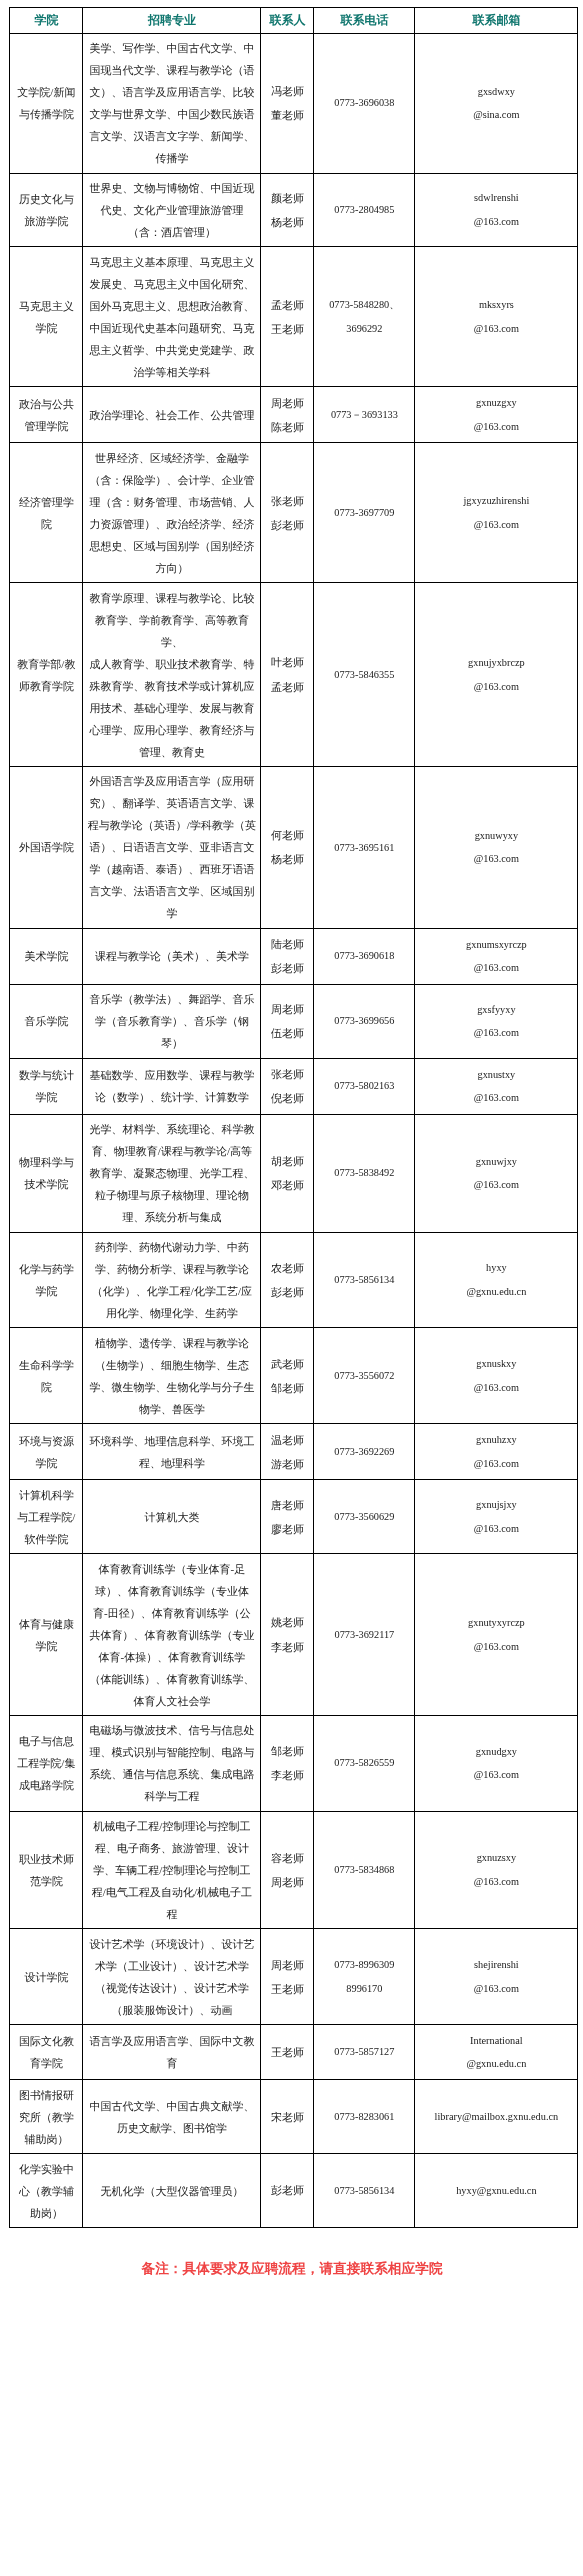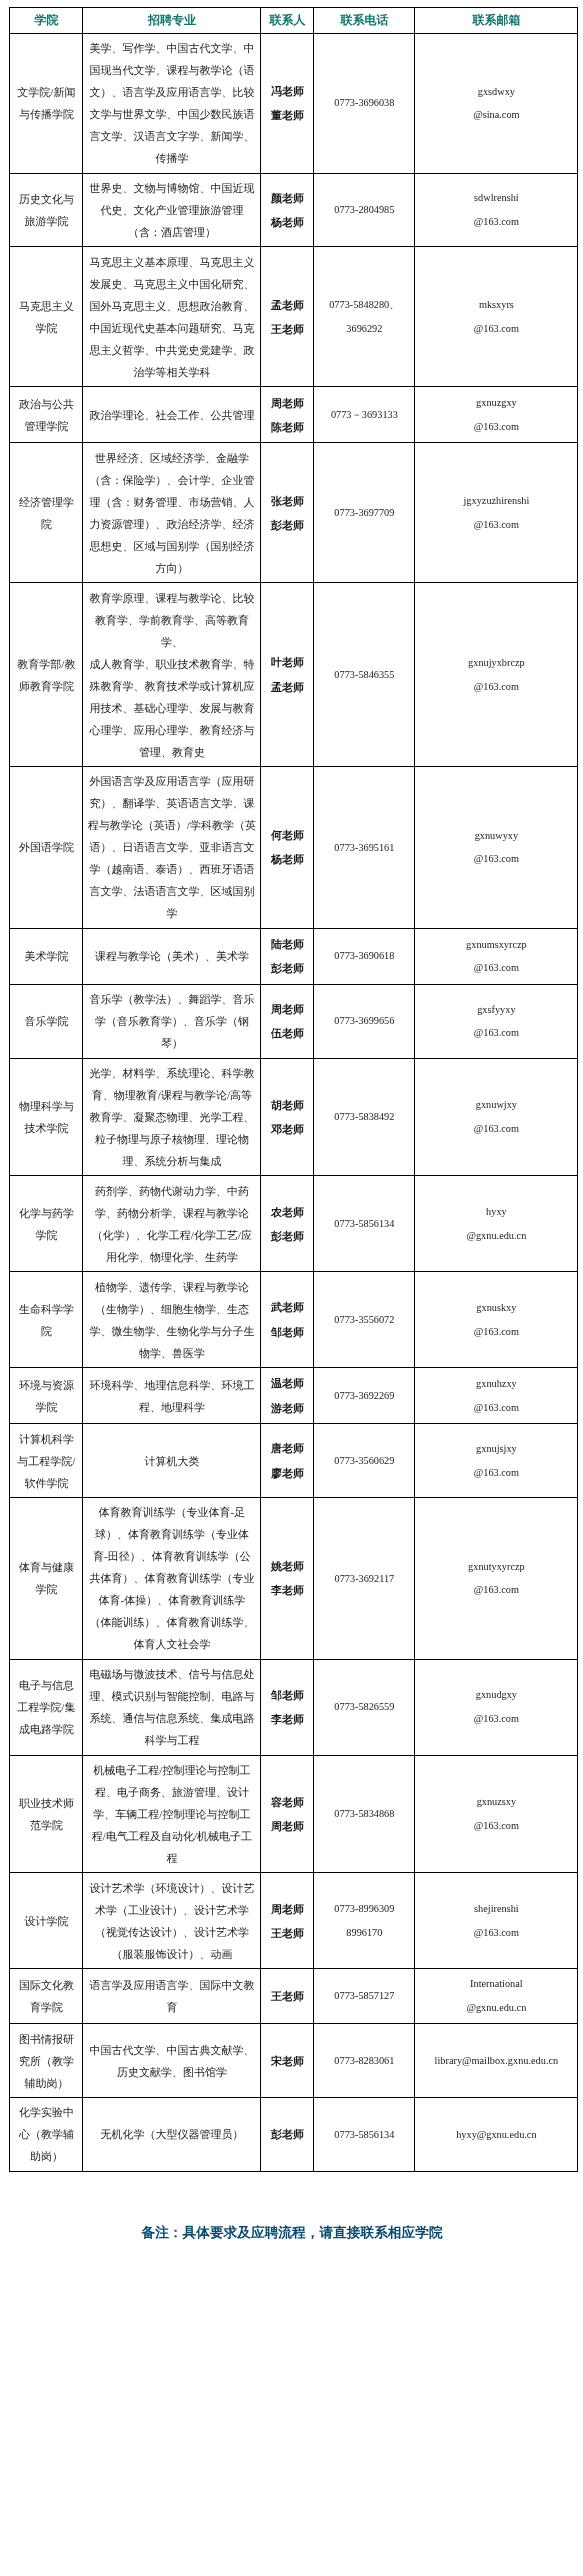--- a/index.html
+++ b/index.html
@@ -53,7 +53,6 @@
     font-size: 11px;
     line-height: 2.2;
     white-space: pre-line;
-    font-weight: bold;
   }
   td.phone, td.email {
     font-family: Liberation Serif, serif;

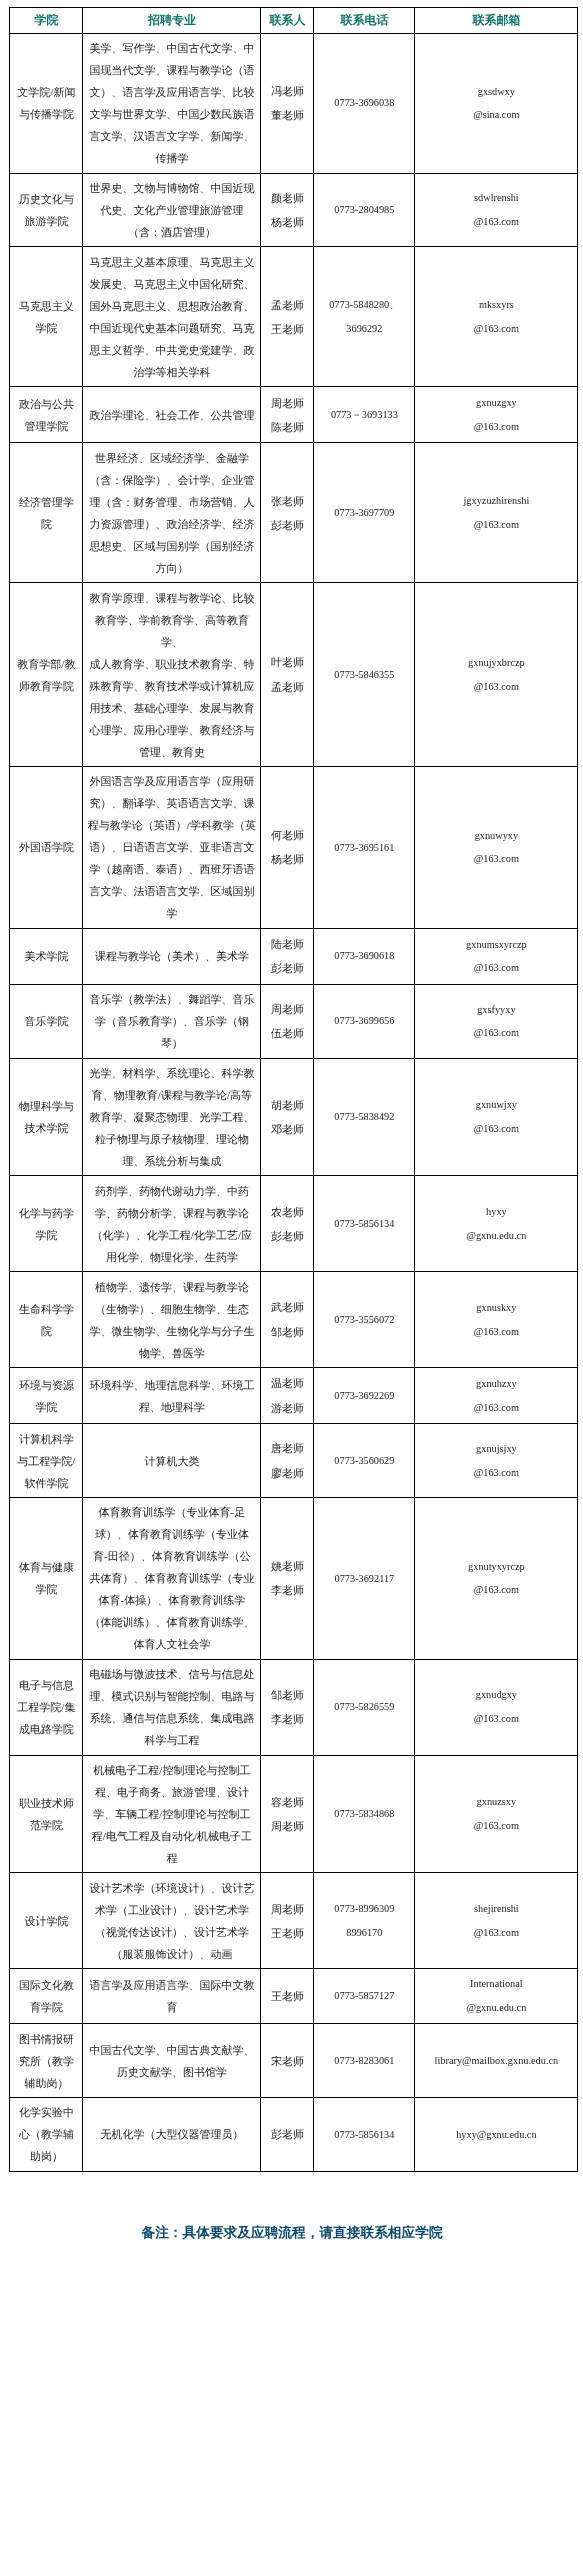--- a/index.html
+++ b/index.html
@@ -185,6 +185,15 @@
 @163.com</td>
     </tr>
 
+    <tr>
+      <td class="college">数学与统计学院</td>
+      <td class="majors">基础数学、应用数学、课程与教学论（数学）、统计学、计算数学</td>
+      <td class="contacts">张老师
+倪老师</td>
+      <td class="phone">0773-5802163</td>
+      <td class="email">gxnustxy
+@163.com</td>
+    </tr>
 
     <tr>
       <td class="college">物理科学与技术学院</td>

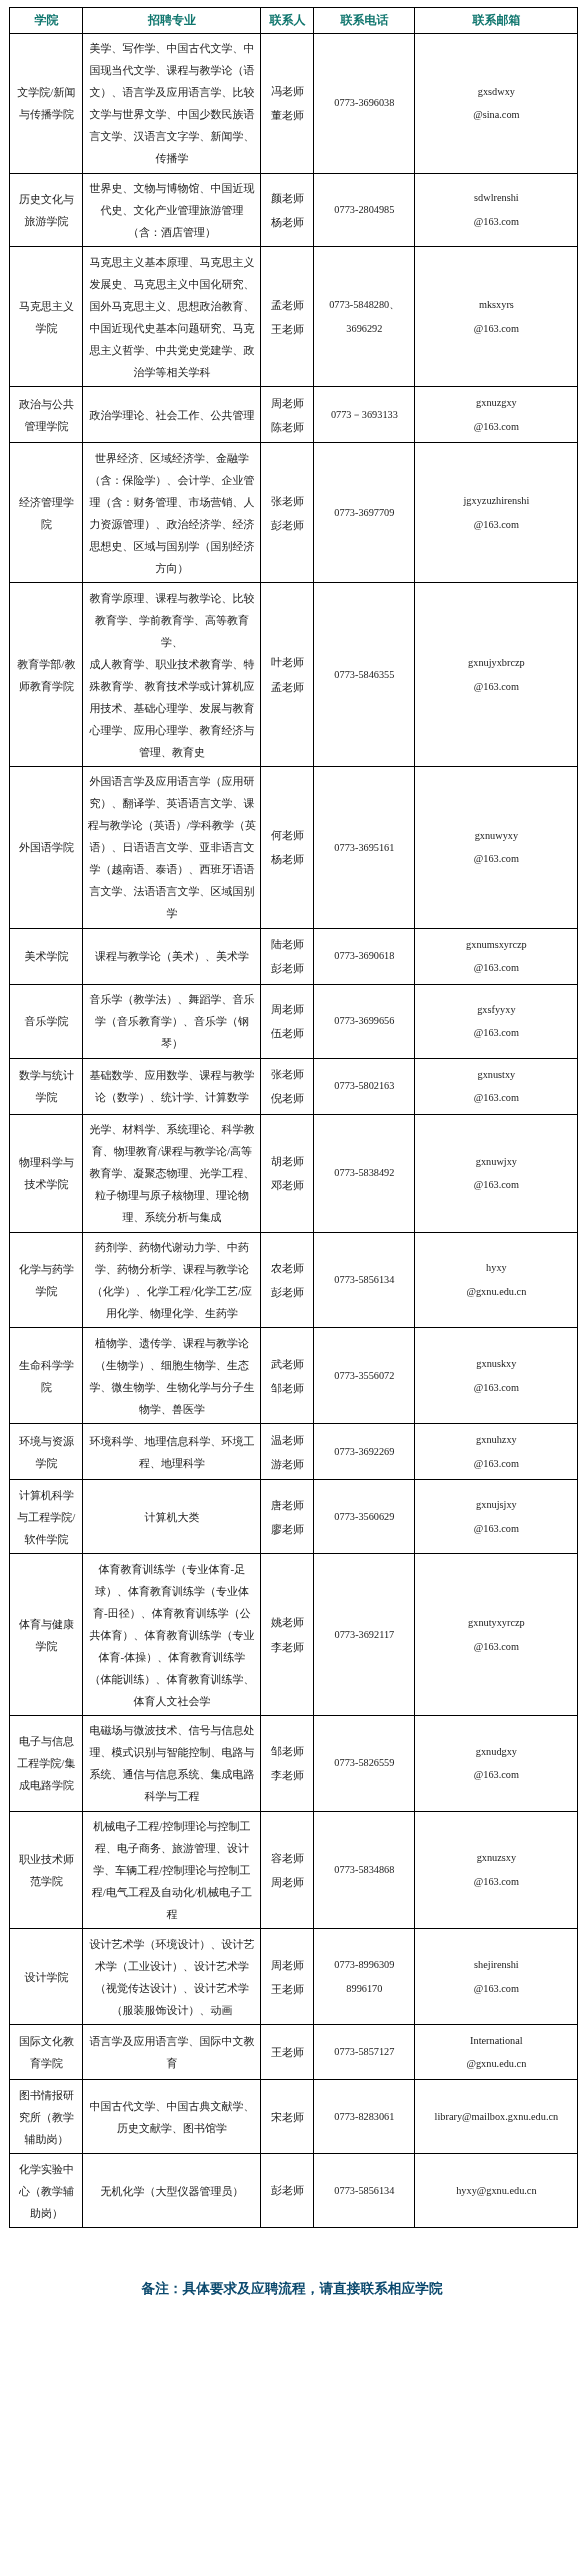--- a/index.html
+++ b/index.html
@@ -61,11 +61,11 @@
     white-space: pre-line;
   }
   .footer-note {
-    margin-top: 52px;
+    margin-top: 32px;
     text-align: center;
     font-size: 13.7px;
     font-weight: bold;
-    color: #0c4a6e;
+    color: #ef4444;
     font-family: "Liberation Serif", "DejaVu Serif", serif;
   }
 </style>

